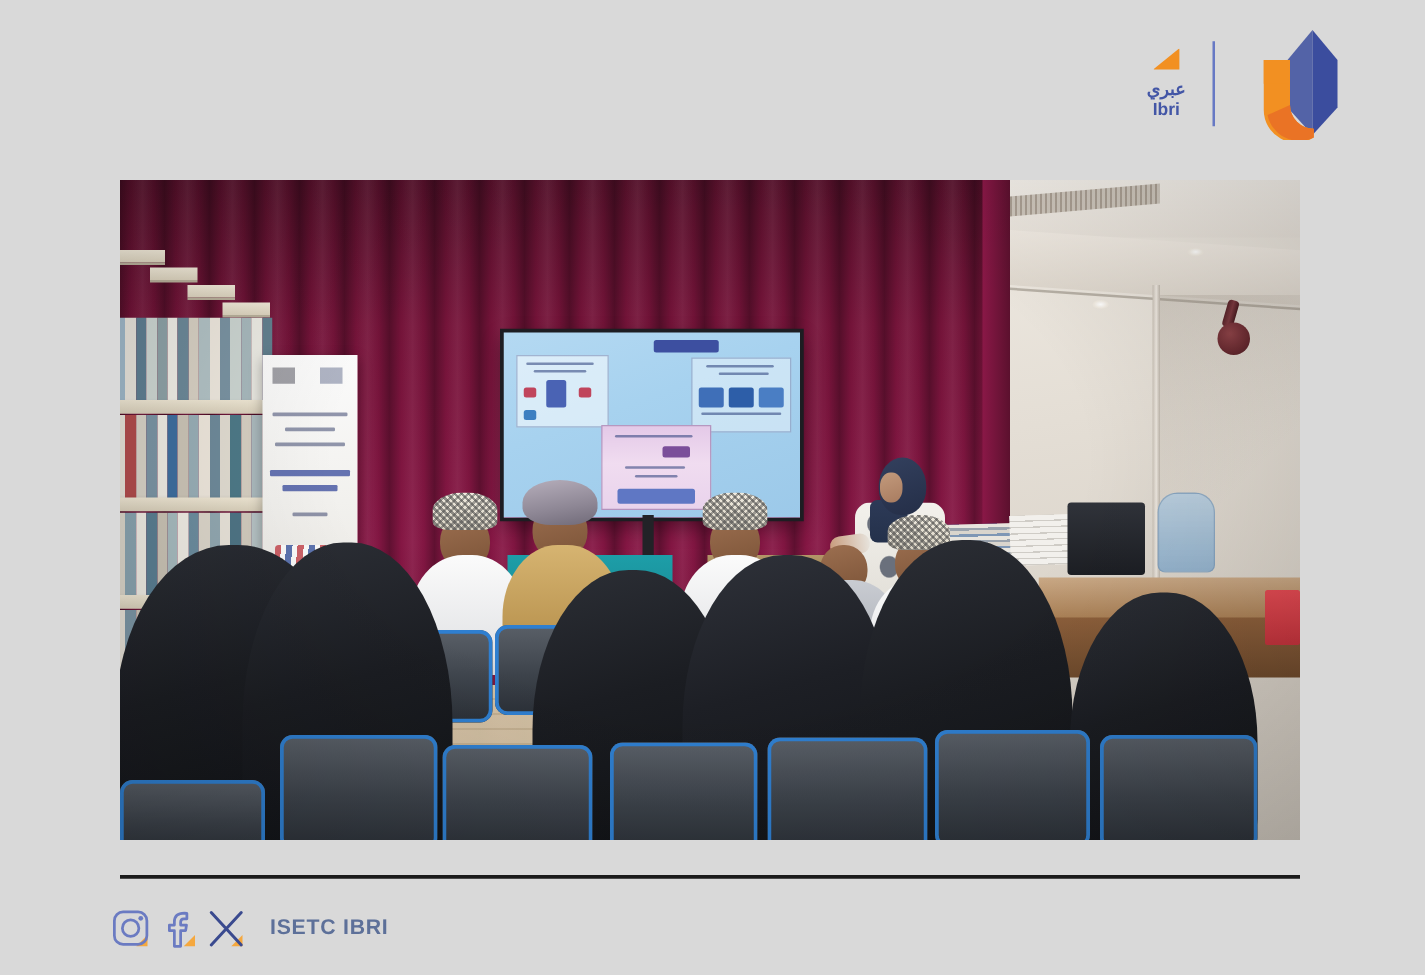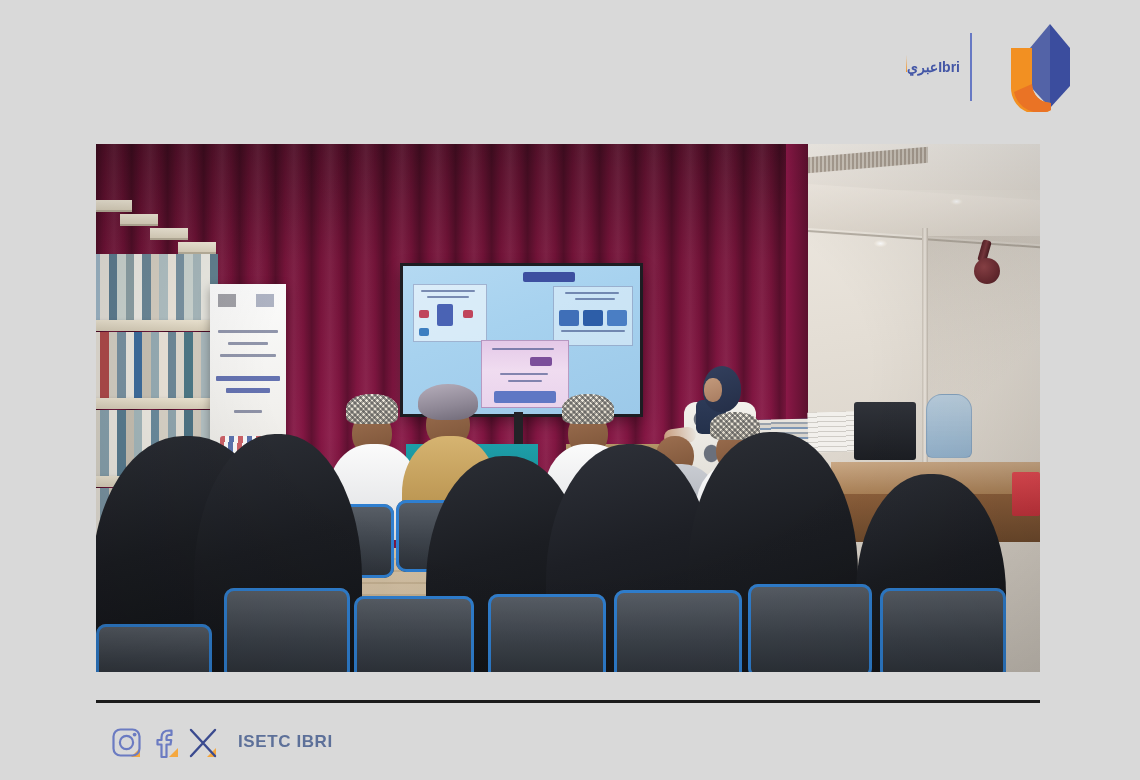--- a/index.html
+++ b/index.html
@@ -32,7 +32,7 @@
   }
   .campus-block {
     display: flex;
-    flex-direction: row;
+    flex-direction: column;
     align-items: center;
     justify-content: space-between;
     width: 54px;

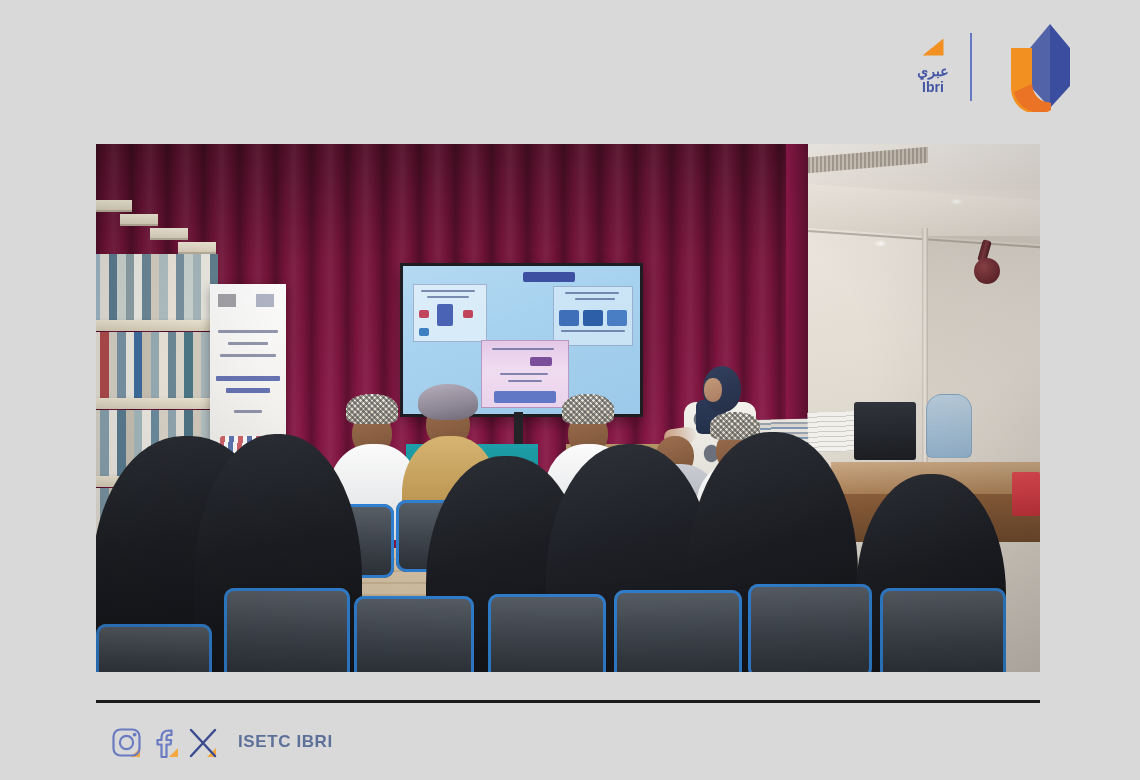--- a/index.html
+++ b/index.html
@@ -480,7 +480,7 @@
   }
   .footer {
     position: absolute;
-    left: 110px;
+    left: 88px;
     top: 726px;
     display: flex;
     align-items: center;

